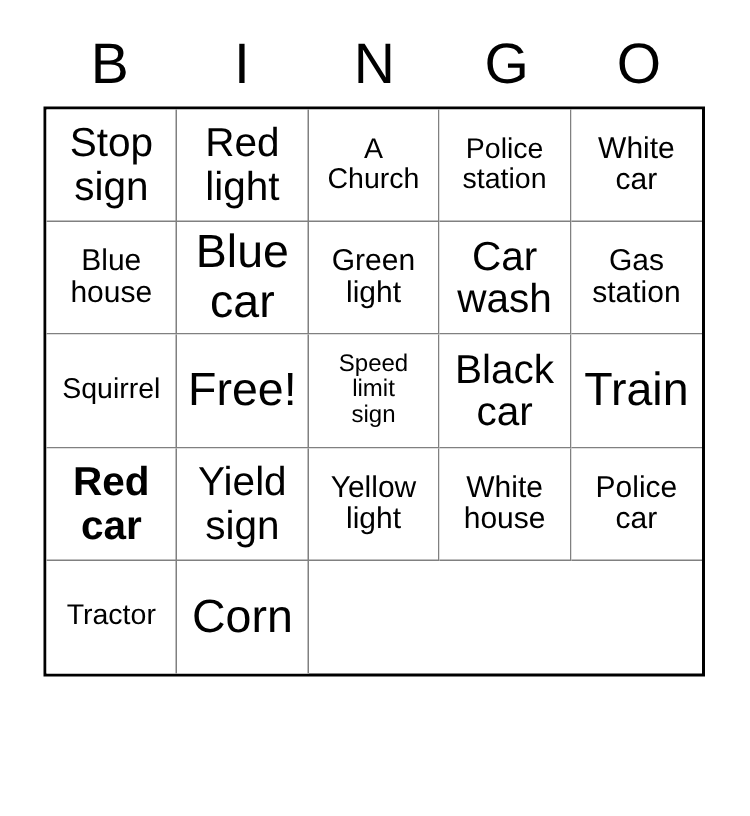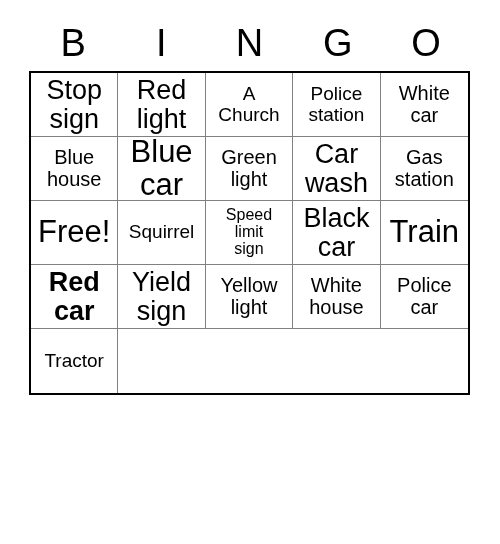--- a/index.html
+++ b/index.html
@@ -50,7 +50,7 @@
     left: 29px;
     top: 71px;
     width: 441px;
-    height: 324px;
+    height: 380px;
     box-sizing: border-box;
     border: 2px solid #000000;
     display: grid;

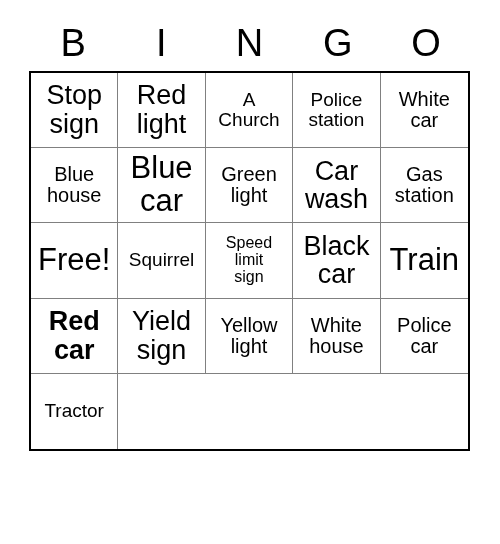--- a/index.html
+++ b/index.html
@@ -147,10 +147,10 @@
 station</span>
       </div>
       <div class="cell">
-        <span class="cell-text size-xl">Free!</span>
+        <span class="cell-text size-sm">Squirrel</span>
       </div>
       <div class="cell">
-        <span class="cell-text size-sm">Squirrel</span>
+        <span class="cell-text size-xl">Free!</span>
       </div>
       <div class="cell">
         <span class="cell-text size-xs">Speed

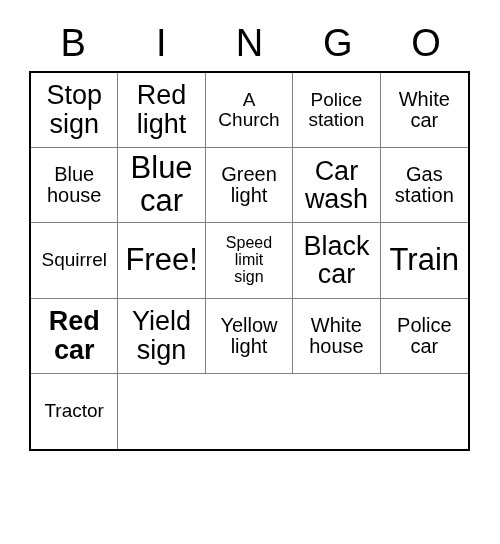--- a/index.html
+++ b/index.html
@@ -187,6 +187,9 @@
       <div class="cell">
         <span class="cell-text size-sm">Tractor</span>
       </div>
+      <div class="cell">
+        <span class="cell-text size-xl">Corn</span>
+      </div>
     </div>
 
 </div>

